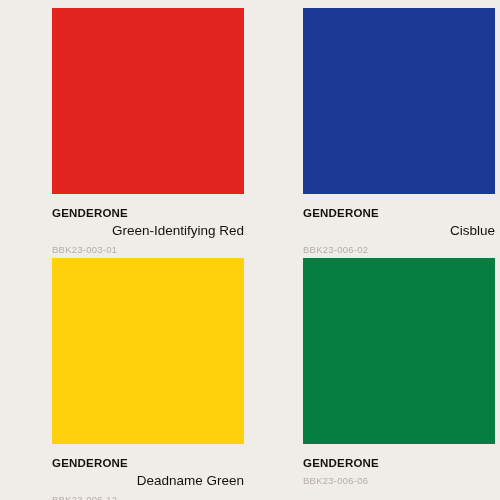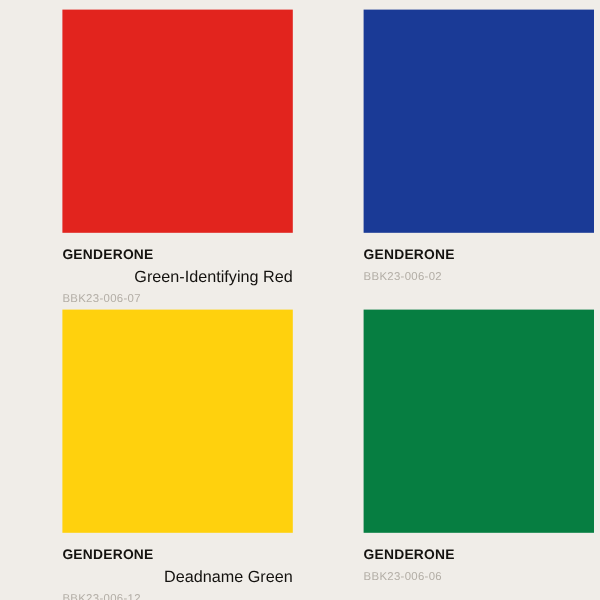--- a/index.html
+++ b/index.html
@@ -85,6 +85,7 @@
     <div class="swatch-chip" style="background-color: rgb(26, 58, 150);"></div>
     <div class="swatch-caption">
       <div class="brand-line">GENDERONE</div>
+      <div class="name-line">Cisblue</div>
       <div class="code-line">BBK23-006-02</div>
     </div>
   </div>

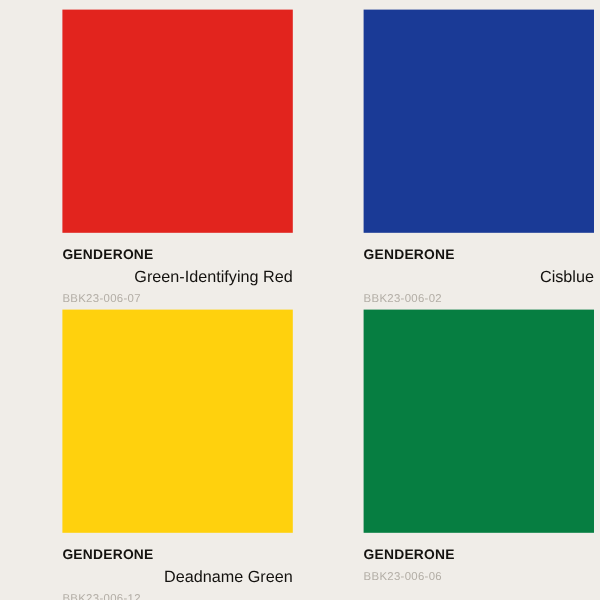--- a/index.html
+++ b/index.html
@@ -77,7 +77,7 @@
     <div class="swatch-caption">
       <div class="brand-line">GENDERONE</div>
       <div class="name-line">Green-Identifying Red</div>
-      <div class="code-line">BBK23-006-07</div>
+      <div class="code-line">BBK23-003-01</div>
     </div>
   </div>
 

